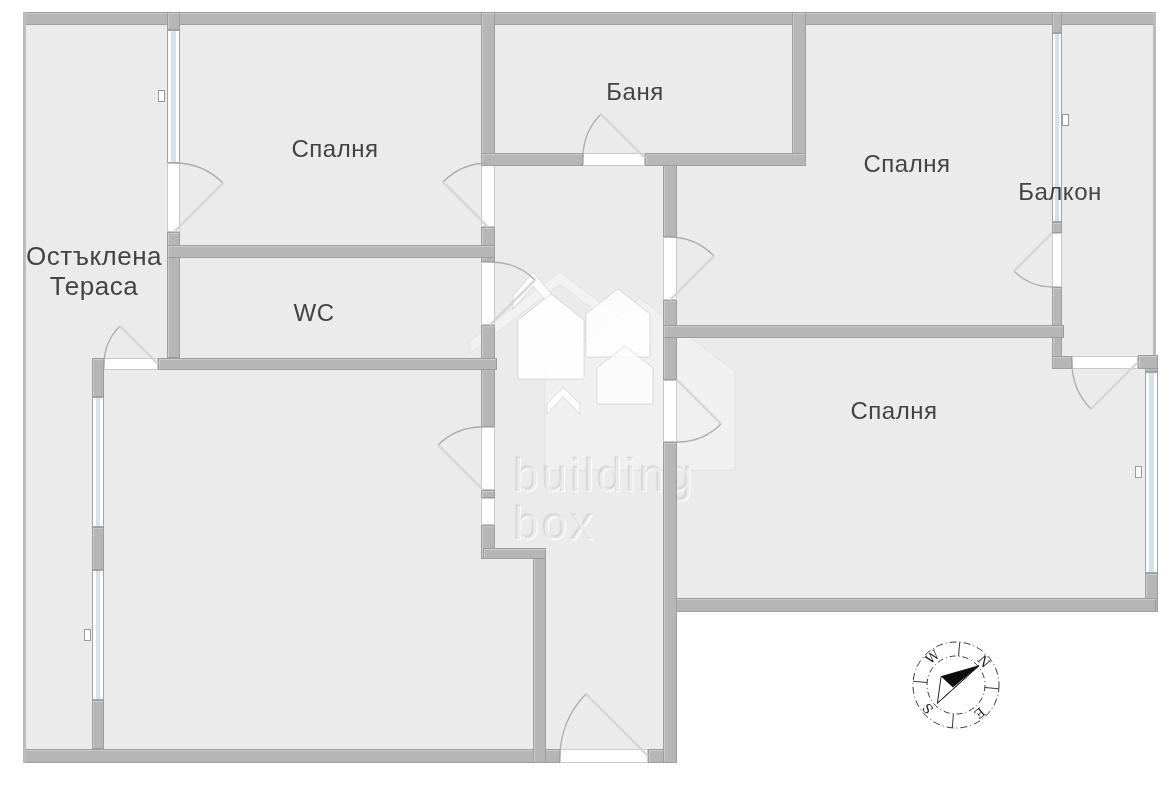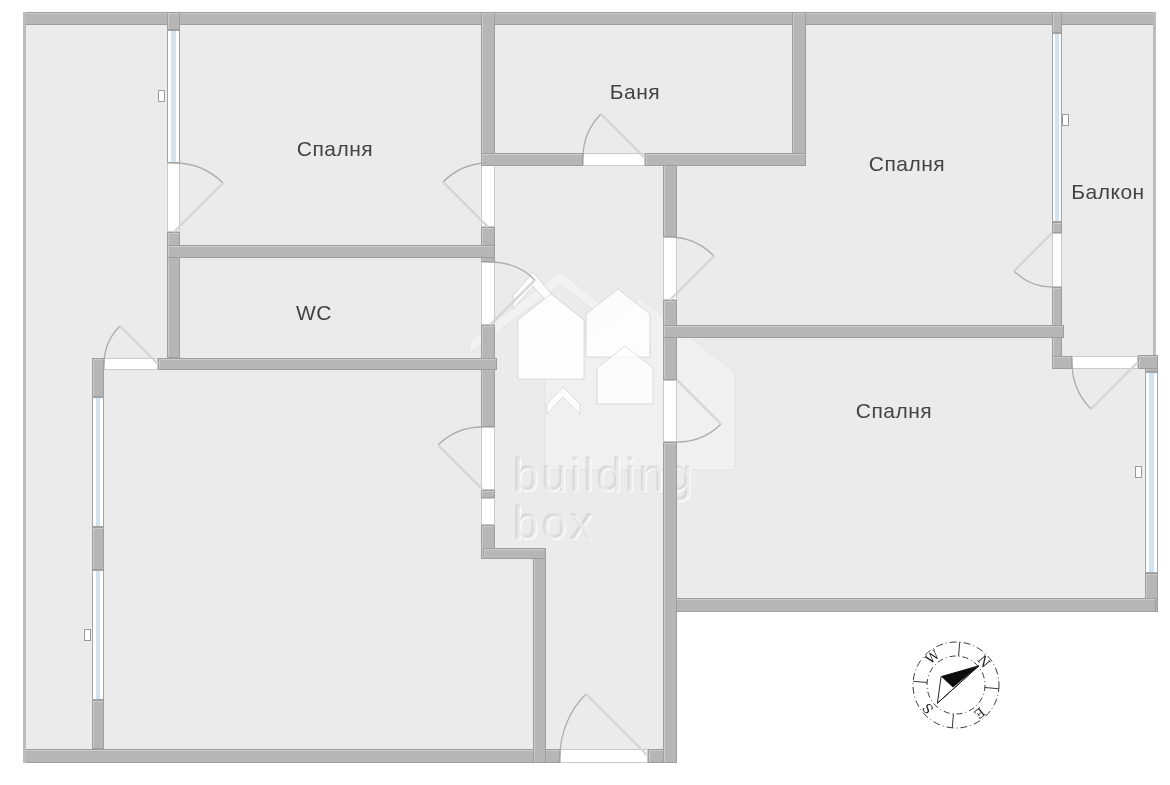--- a/index.html
+++ b/index.html
@@ -12,7 +12,7 @@
   .win-v{position:absolute;background:#ffffff;box-shadow:inset 0 0 0 1px #a3a3a3;}
   .win-v::before{content:"";position:absolute;left:32%;right:32%;top:1px;bottom:1px;background:#d3e2ec;}
   .handle{position:absolute;width:5px;height:10px;background:#fff;border:1px solid #9a9a9a;}
-  .label{position:absolute;color:#434343;font-size:21px;white-space:pre-line;text-align:center;
+  .label{position:absolute;color:#434343;font-size:24px;white-space:pre-line;text-align:center;
          transform:translate(-50%,-50%);line-height:1.15;letter-spacing:.5px;}
   .wm-text{position:absolute;font-size:46px;letter-spacing:3px;color:rgba(120,120,120,.14);
            text-shadow:1px 1px 1px rgba(255,255,255,.95), -1px -1px 1px rgba(150,150,150,.12);}

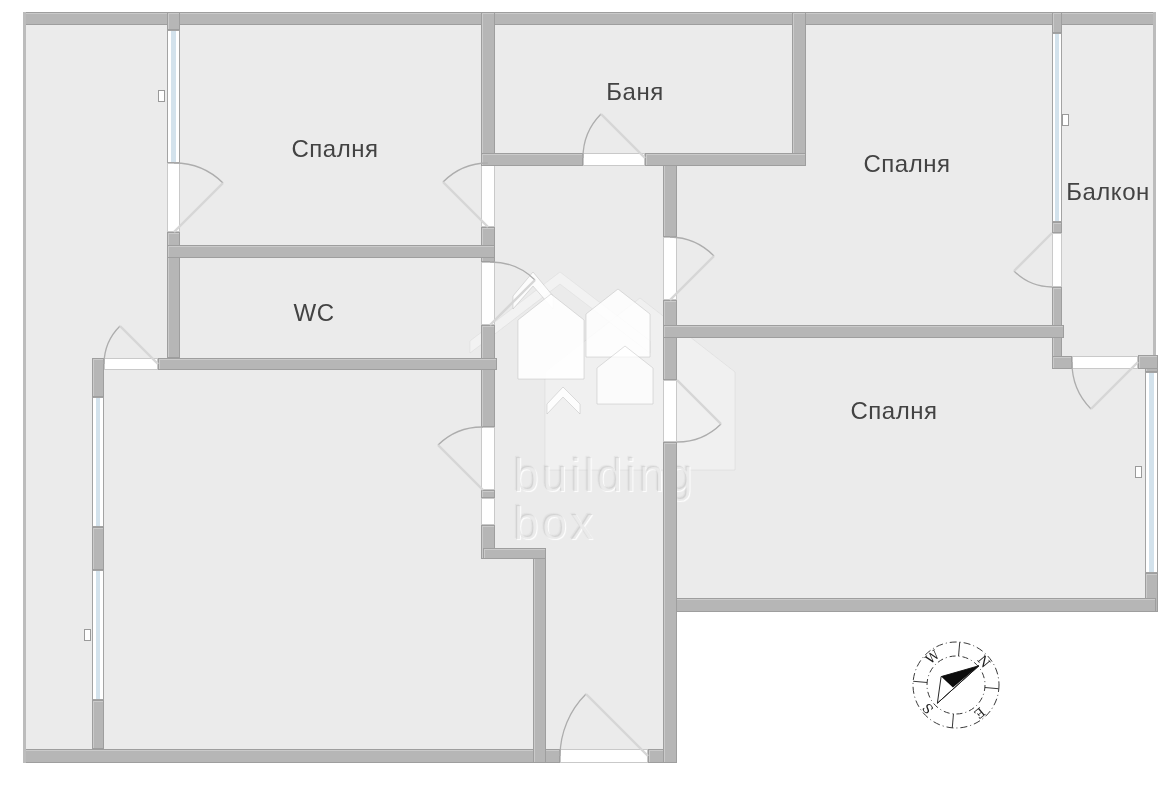--- a/index.html
+++ b/index.html
@@ -137,7 +137,7 @@
   <div class="label" style="left:335px;top:149px;">Спалня</div>
   <div class="label" style="left:635px;top:92px;">Баня</div>
   <div class="label" style="left:907px;top:164px;">Спалня</div>
-  <div class="label" style="left:1108px;top:192px;">Балкон</div>
+  <div class="label" style="left:1060px;top:192px;">Балкон</div>
   <div class="label" style="left:314px;top:313px;">WC</div>
   <div class="label" style="left:894px;top:411px;">Спалня</div>
 

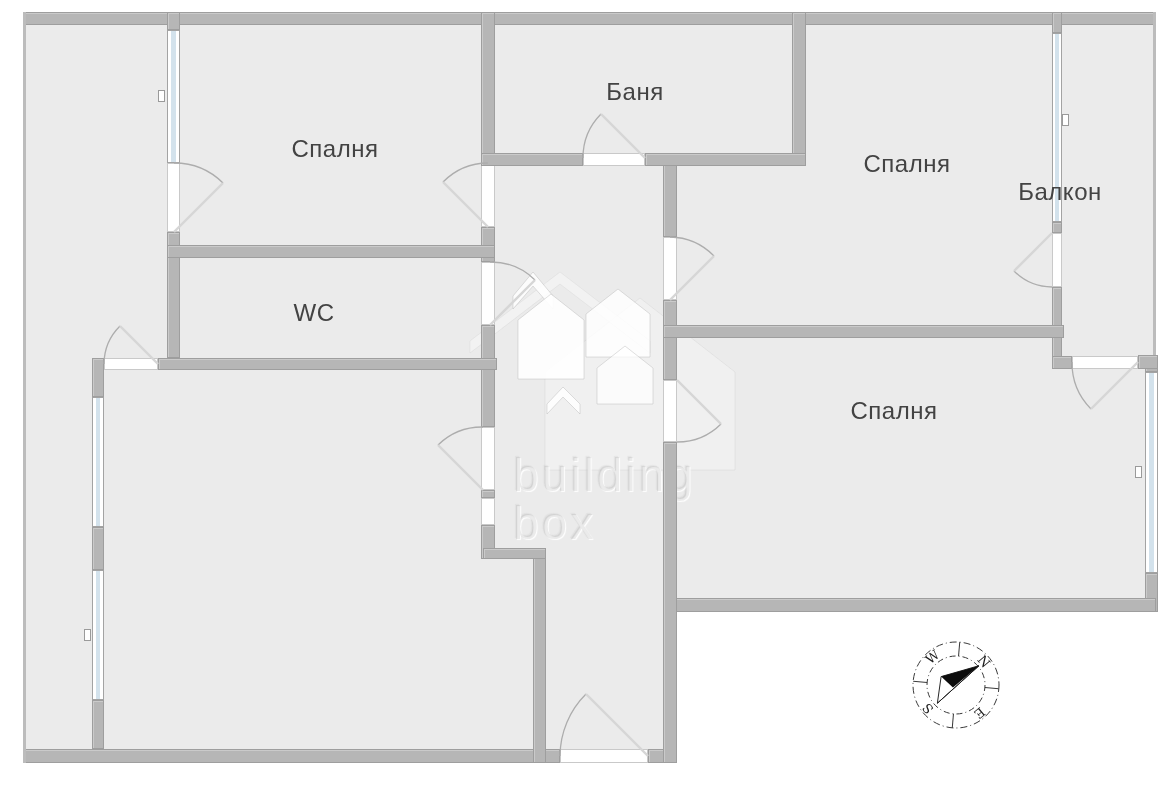--- a/index.html
+++ b/index.html
@@ -134,6 +134,8 @@
     </g>
   </svg>
 
+  <div class="label" style="left:94px;top:272px;font-size:26px;">Остъклена
+Тераса</div>
   <div class="label" style="left:335px;top:149px;">Спалня</div>
   <div class="label" style="left:635px;top:92px;">Баня</div>
   <div class="label" style="left:907px;top:164px;">Спалня</div>

